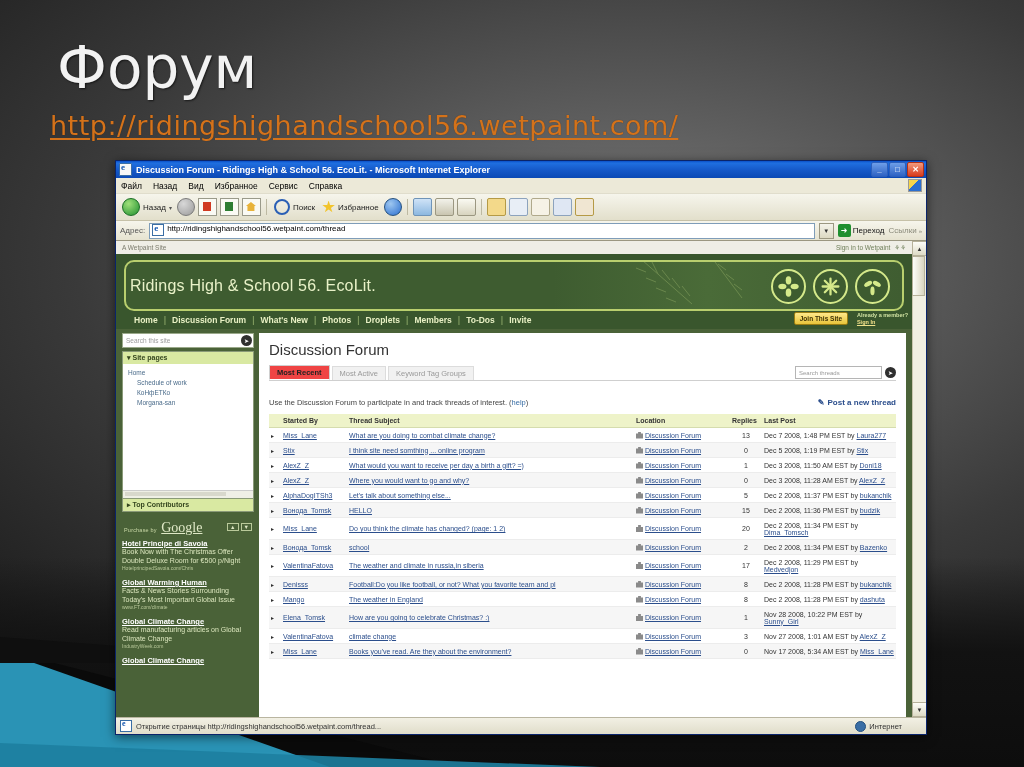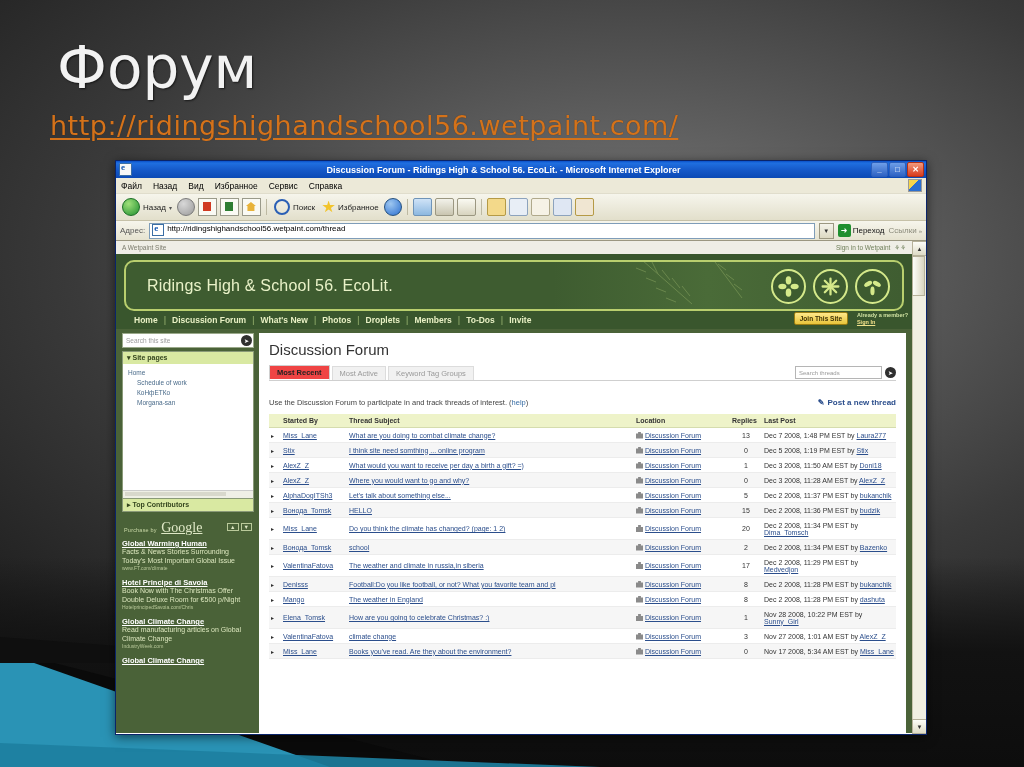--- a/index.html
+++ b/index.html
@@ -43,7 +43,7 @@
     background:#ece9d8;border:1px solid #0a246a;box-shadow:0 2px 10px rgba(0,0,0,.55);
     display:flex;flex-direction:column;overflow:hidden;}
   .ie-titlebar{height:17px;background:linear-gradient(180deg,#0a50c8 0%,#1f6fe0 12%,#1558c8 55%,#0b49b5 100%);
-    display:flex;align-items:center;padding:0 2px 0 3px;color:#fff;font-size:9px;font-weight:bold;text-align:center;}
+    display:flex;align-items:center;padding:0 2px 0 3px;color:#fff;font-size:9px;font-weight:bold;}
   .ie-titlebar .ico{width:11px;height:11px;background:#f7f7f7;border:1px solid #3a6ea5;
     margin-right:4px;border-radius:1px;position:relative;flex:none;}
   .ie-titlebar .ico:after{content:"e";position:absolute;left:1px;top:-2px;color:#1356b0;

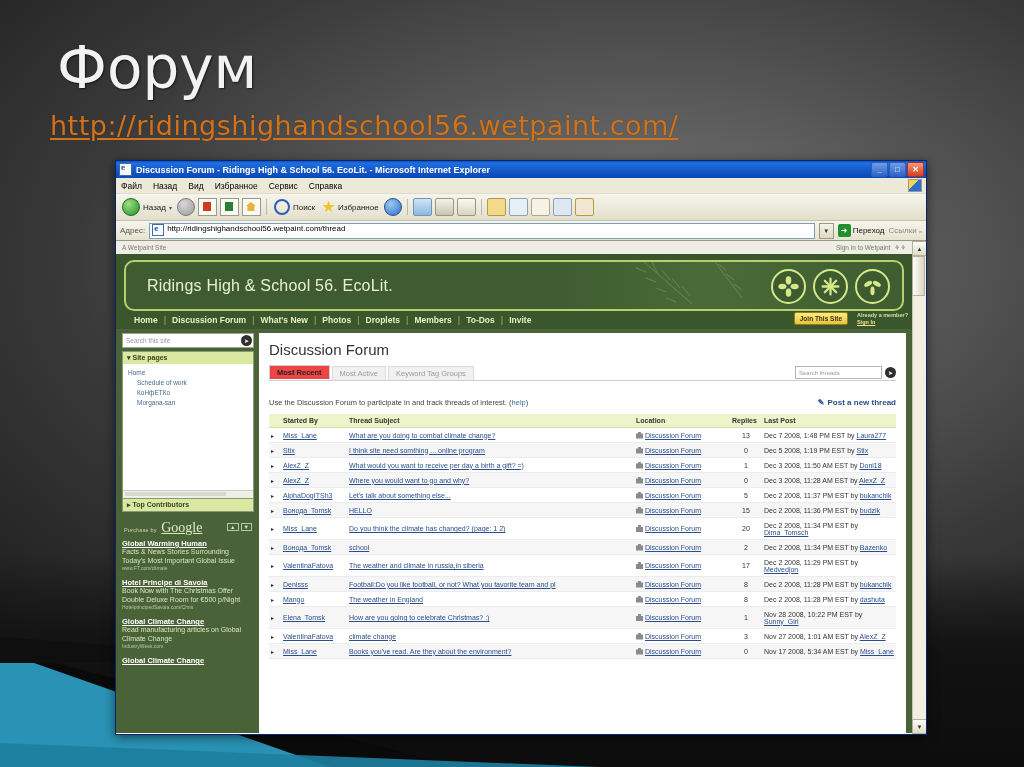--- a/index.html
+++ b/index.html
@@ -109,7 +109,7 @@
   .wp-body{background:#39562d;padding:6px 8px 0 8px;}
   .wp-banner{height:47px;border:2px solid #b9cf6e;border-radius:10px;
     background:linear-gradient(90deg,#3e5c30 0%,#3e5c30 55%,#4a6b38 75%,#3f5d31 100%);
-    display:flex;align-items:center;padding:0 21px;position:relative;overflow:hidden;}
+    display:flex;align-items:center;padding:0 4px;position:relative;overflow:hidden;}
   .wp-banner h1{margin:0;font-size:16px;color:#e9f2c8;font-weight:normal;letter-spacing:.2px;}
   .wp-leafbg{position:absolute;right:120px;top:-4px;width:160px;height:56px;opacity:.5;}
   .wp-badges{position:absolute;right:12px;top:7px;display:flex;gap:7px;}

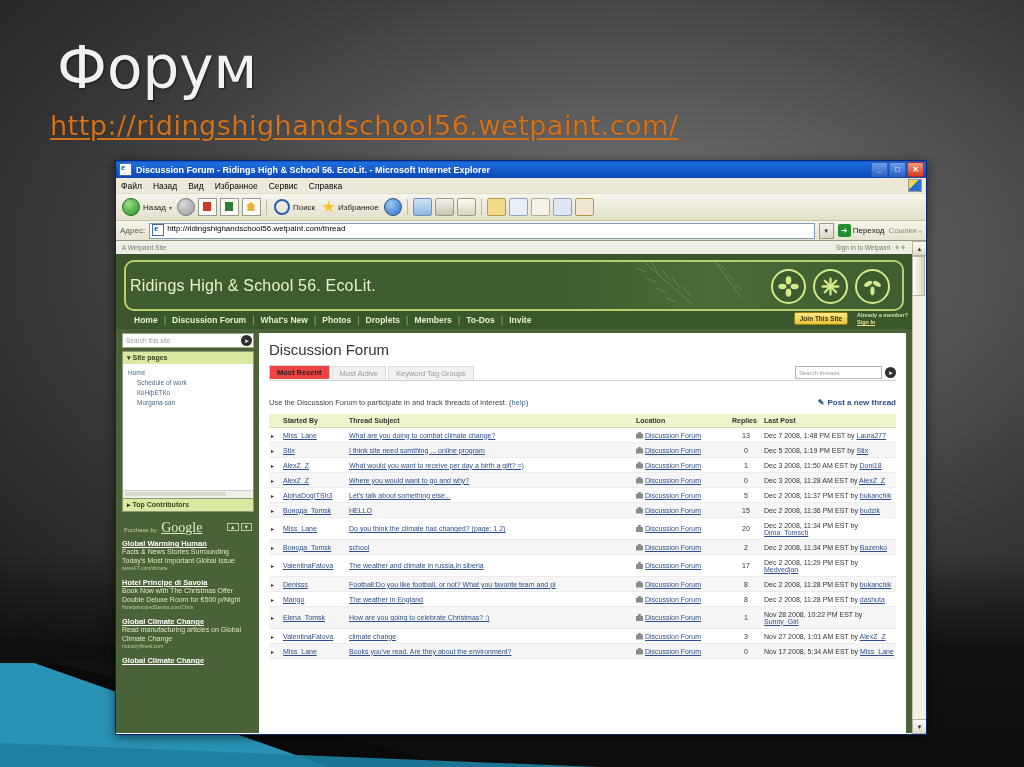--- a/index.html
+++ b/index.html
@@ -392,14 +392,14 @@
             </div>
 
             <div class="wp-ad">
+              <div class="t">Hotel Principe di Savoia</div>
+              <div class="d">Book Now with The Christmas Offer Double Deluxe Room for €500 p/Night</div>
+              <div class="u">HotelprincipedSavoia.com/Chris</div>
+            </div>
+            <div class="wp-ad">
               <div class="t">Global Warming Human</div>
               <div class="d">Facts &amp; News Stories Surrounding Today's Most Important Global Issue</div>
               <div class="u">www.FT.com/climate</div>
-            </div>
-            <div class="wp-ad">
-              <div class="t">Hotel Principe di Savoia</div>
-              <div class="d">Book Now with The Christmas Offer Double Deluxe Room for €500 p/Night</div>
-              <div class="u">HotelprincipedSavoia.com/Chris</div>
             </div>
             <div class="wp-ad">
               <div class="t">Global Climate Change</div>

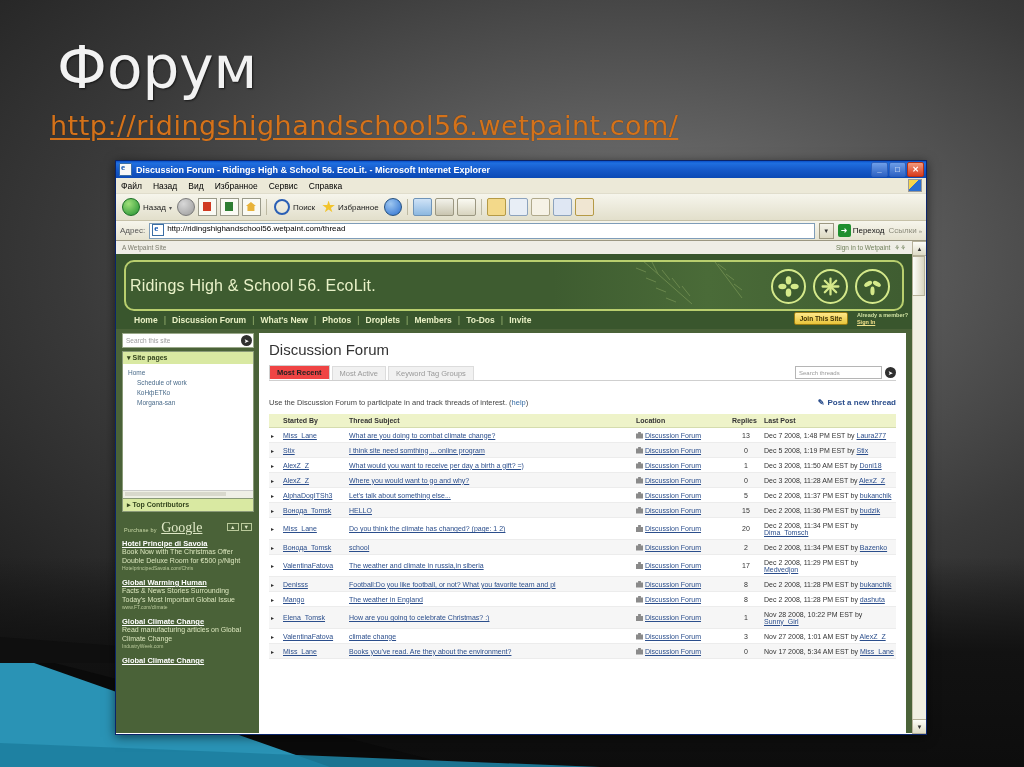--- a/index.html
+++ b/index.html
@@ -572,6 +572,14 @@
     </div>
   </div>
 
+  <div class="ie-status">
+    <span class="ico"></span>
+    <span>Открытие страницы http://ridingshighandschool56.wetpaint.com/thread...</span>
+    <span class="zone">
+      <span class="globe"></span>
+      <span>Интернет</span>
+    </span>
+  </div>
 </div>
 
 </body></html>

